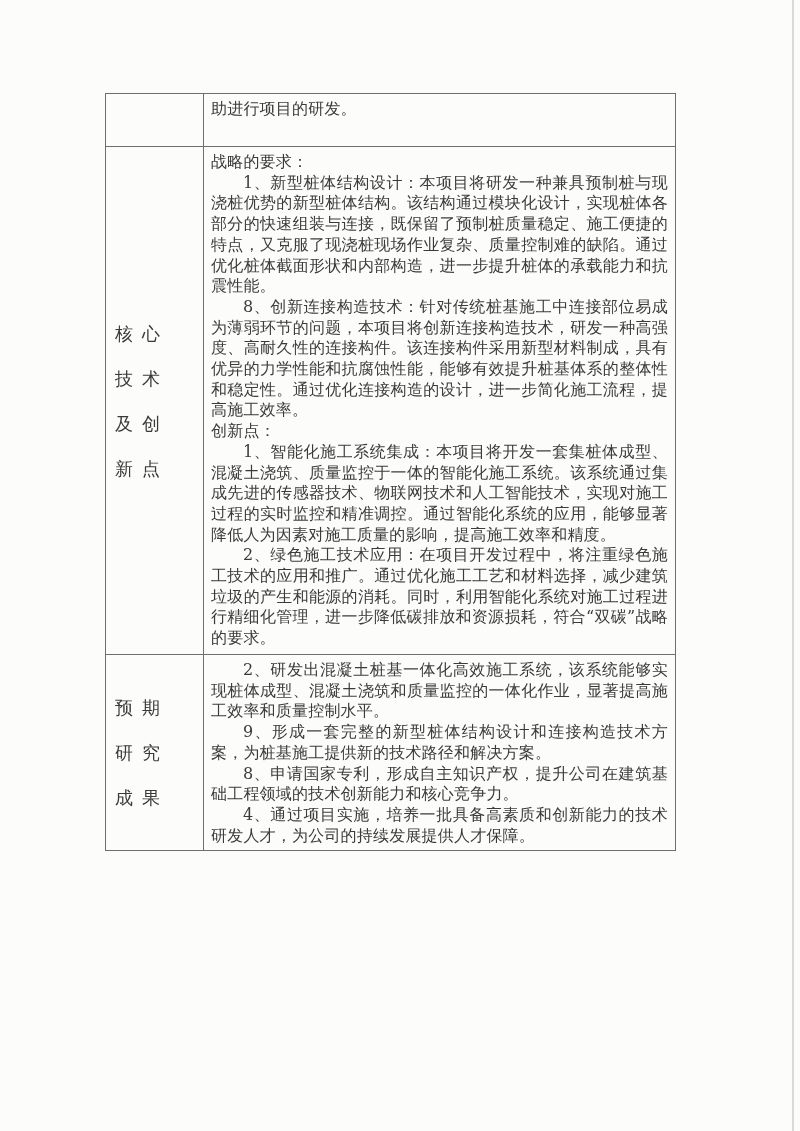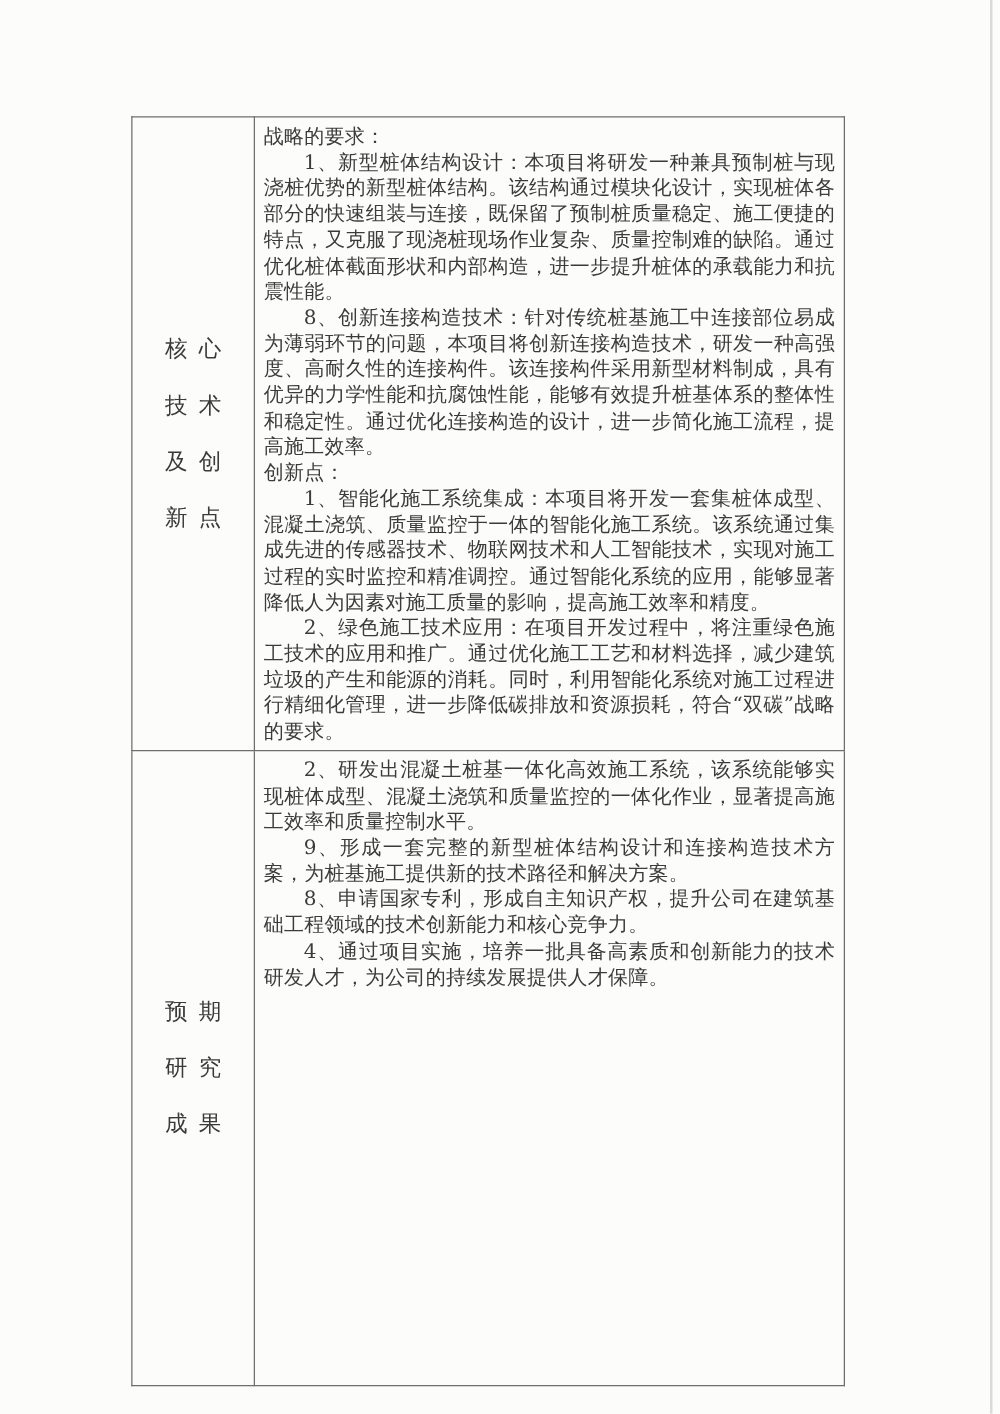--- a/index.html
+++ b/index.html
@@ -77,6 +77,12 @@
     </colgroup>
     <tbody>
         <tr>
+          <td class="label-cell"></td>
+          <td class="content-cell">
+            <p class="para">助进行项目的研发。</p>
+          </td>
+        </tr>
+        <tr>
           <td class="label-cell">
             <span class="label-line">核心</span>
             <span class="label-line">技术</span>

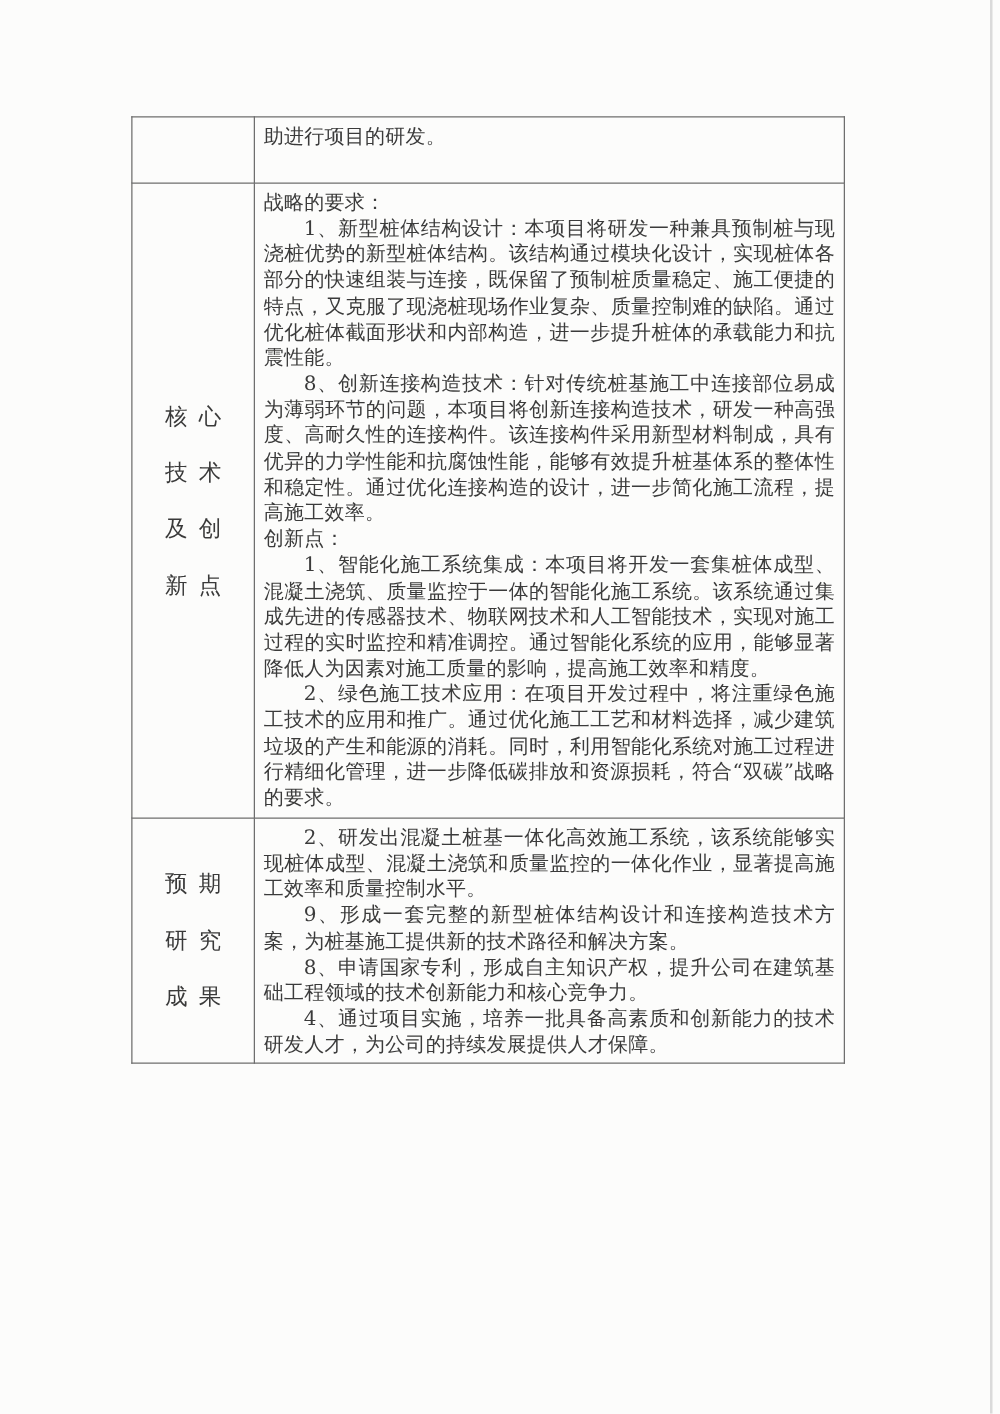--- a/index.html
+++ b/index.html
@@ -41,7 +41,6 @@
   .doc-table tr:nth-child(3) td { height: 189px; }
   td.label-cell {
     vertical-align: middle;
-    text-align: center;
   }
   .label-line {
     display: block;

